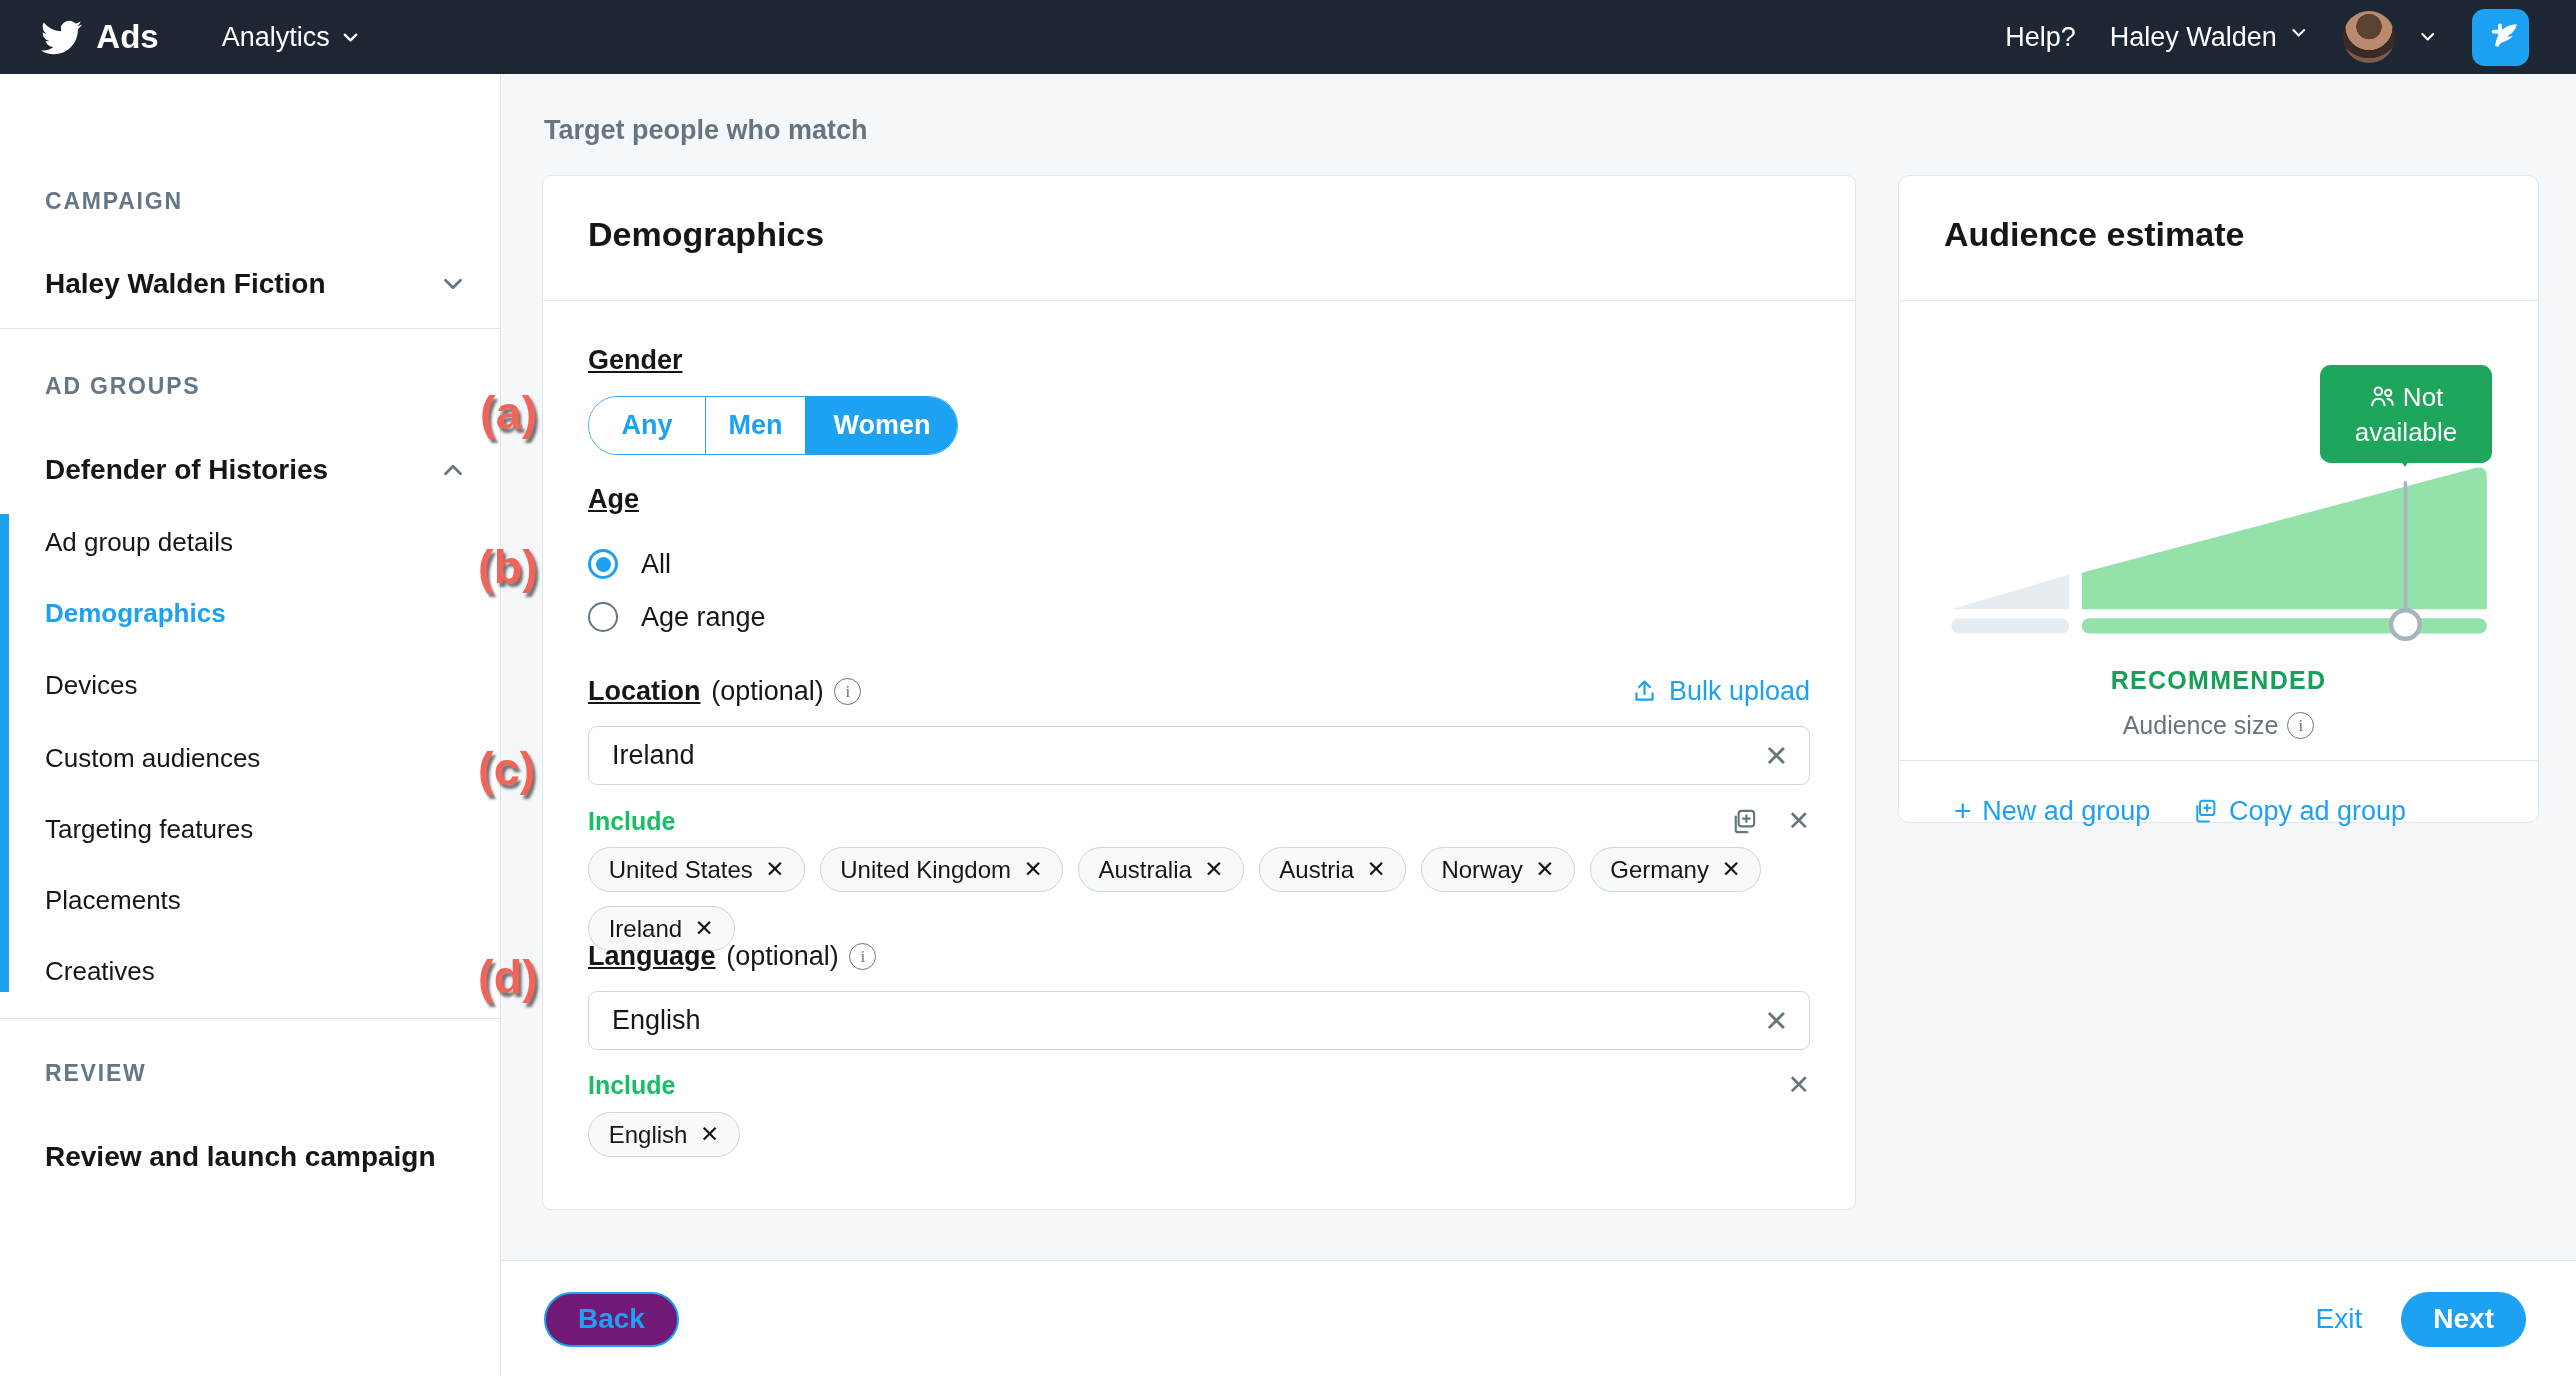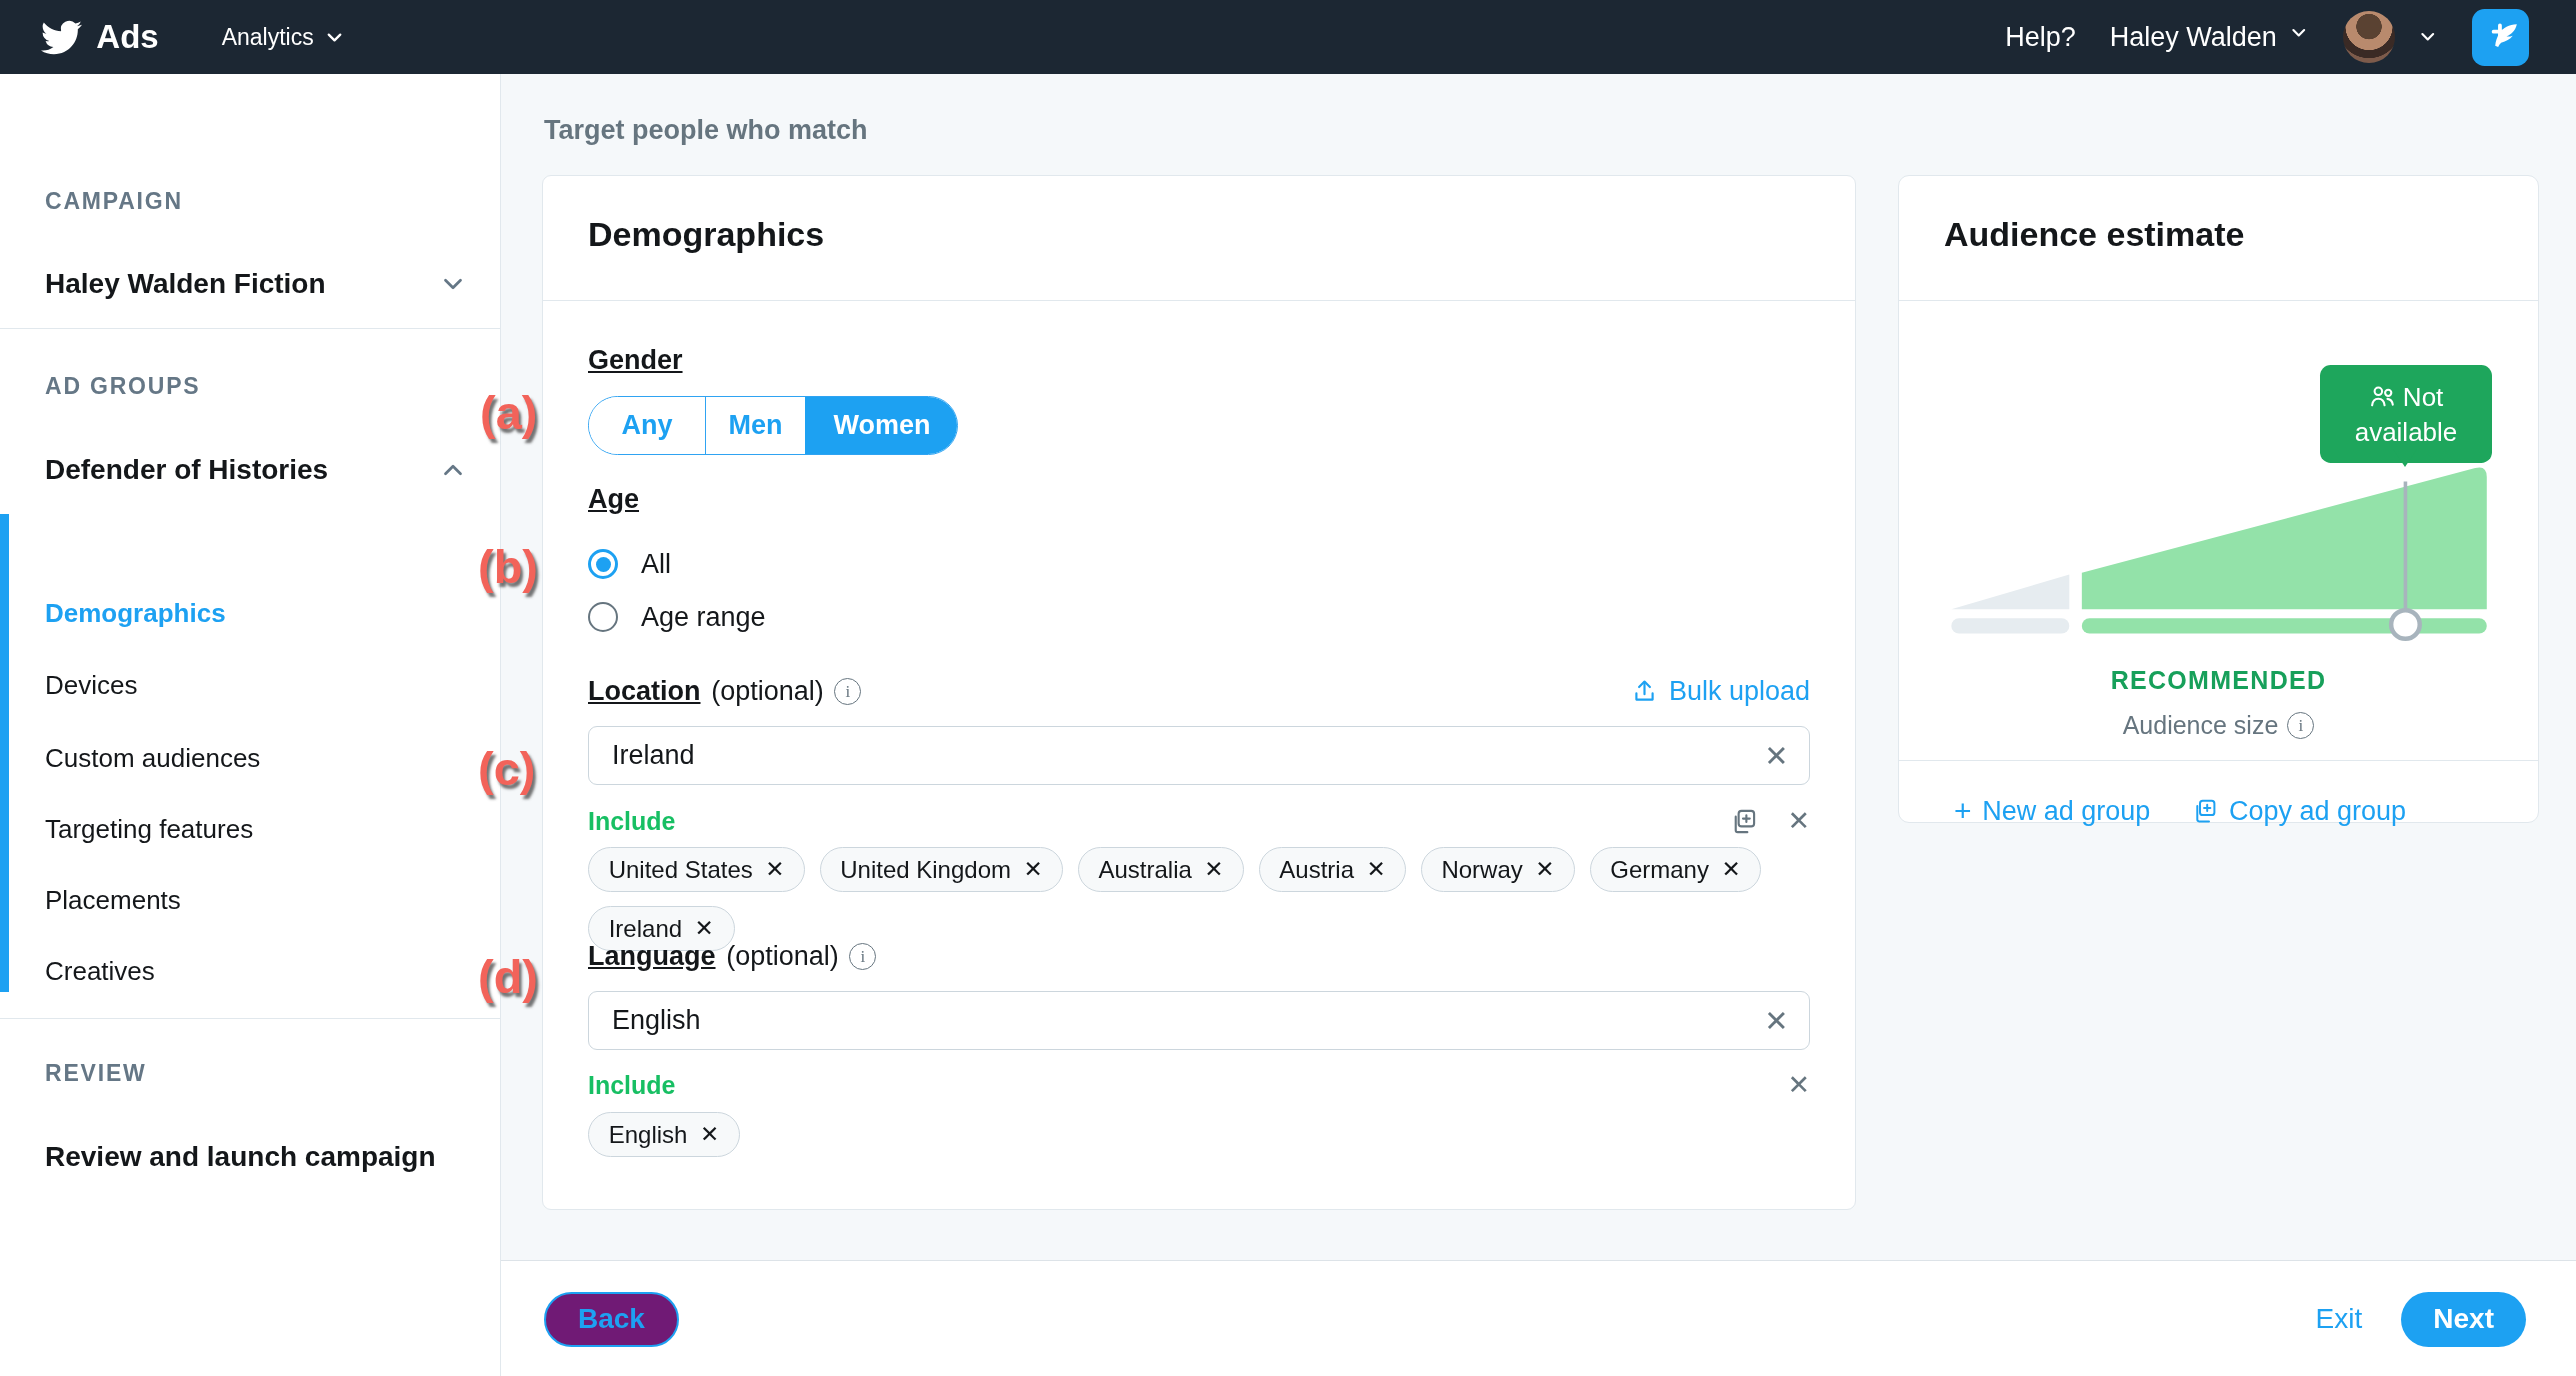--- a/index.html
+++ b/index.html
@@ -12,7 +12,7 @@
             display:flex; align-items:center; padding:0 47px 0 41px; z-index:30; }
   .brand { display:flex; align-items:center; gap:14.3px; }
   .brand-name { color:#fff; font-size:33px; font-weight:bold; }
-  .topnav-item { display:flex; align-items:center; gap:9px; color:#fff; font-size:23px; margin-left:63px; cursor:pointer; }
+  .topnav-item { display:flex; align-items:center; gap:9px; color:#fff; font-size:27px; margin-left:63px; cursor:pointer; }
   .topbar-spacer { flex:1; }
   .top-right { display:flex; align-items:center; gap:34px;margin-left:48px; }
   .top-link { color:#fff; font-size:27px; cursor:pointer; }

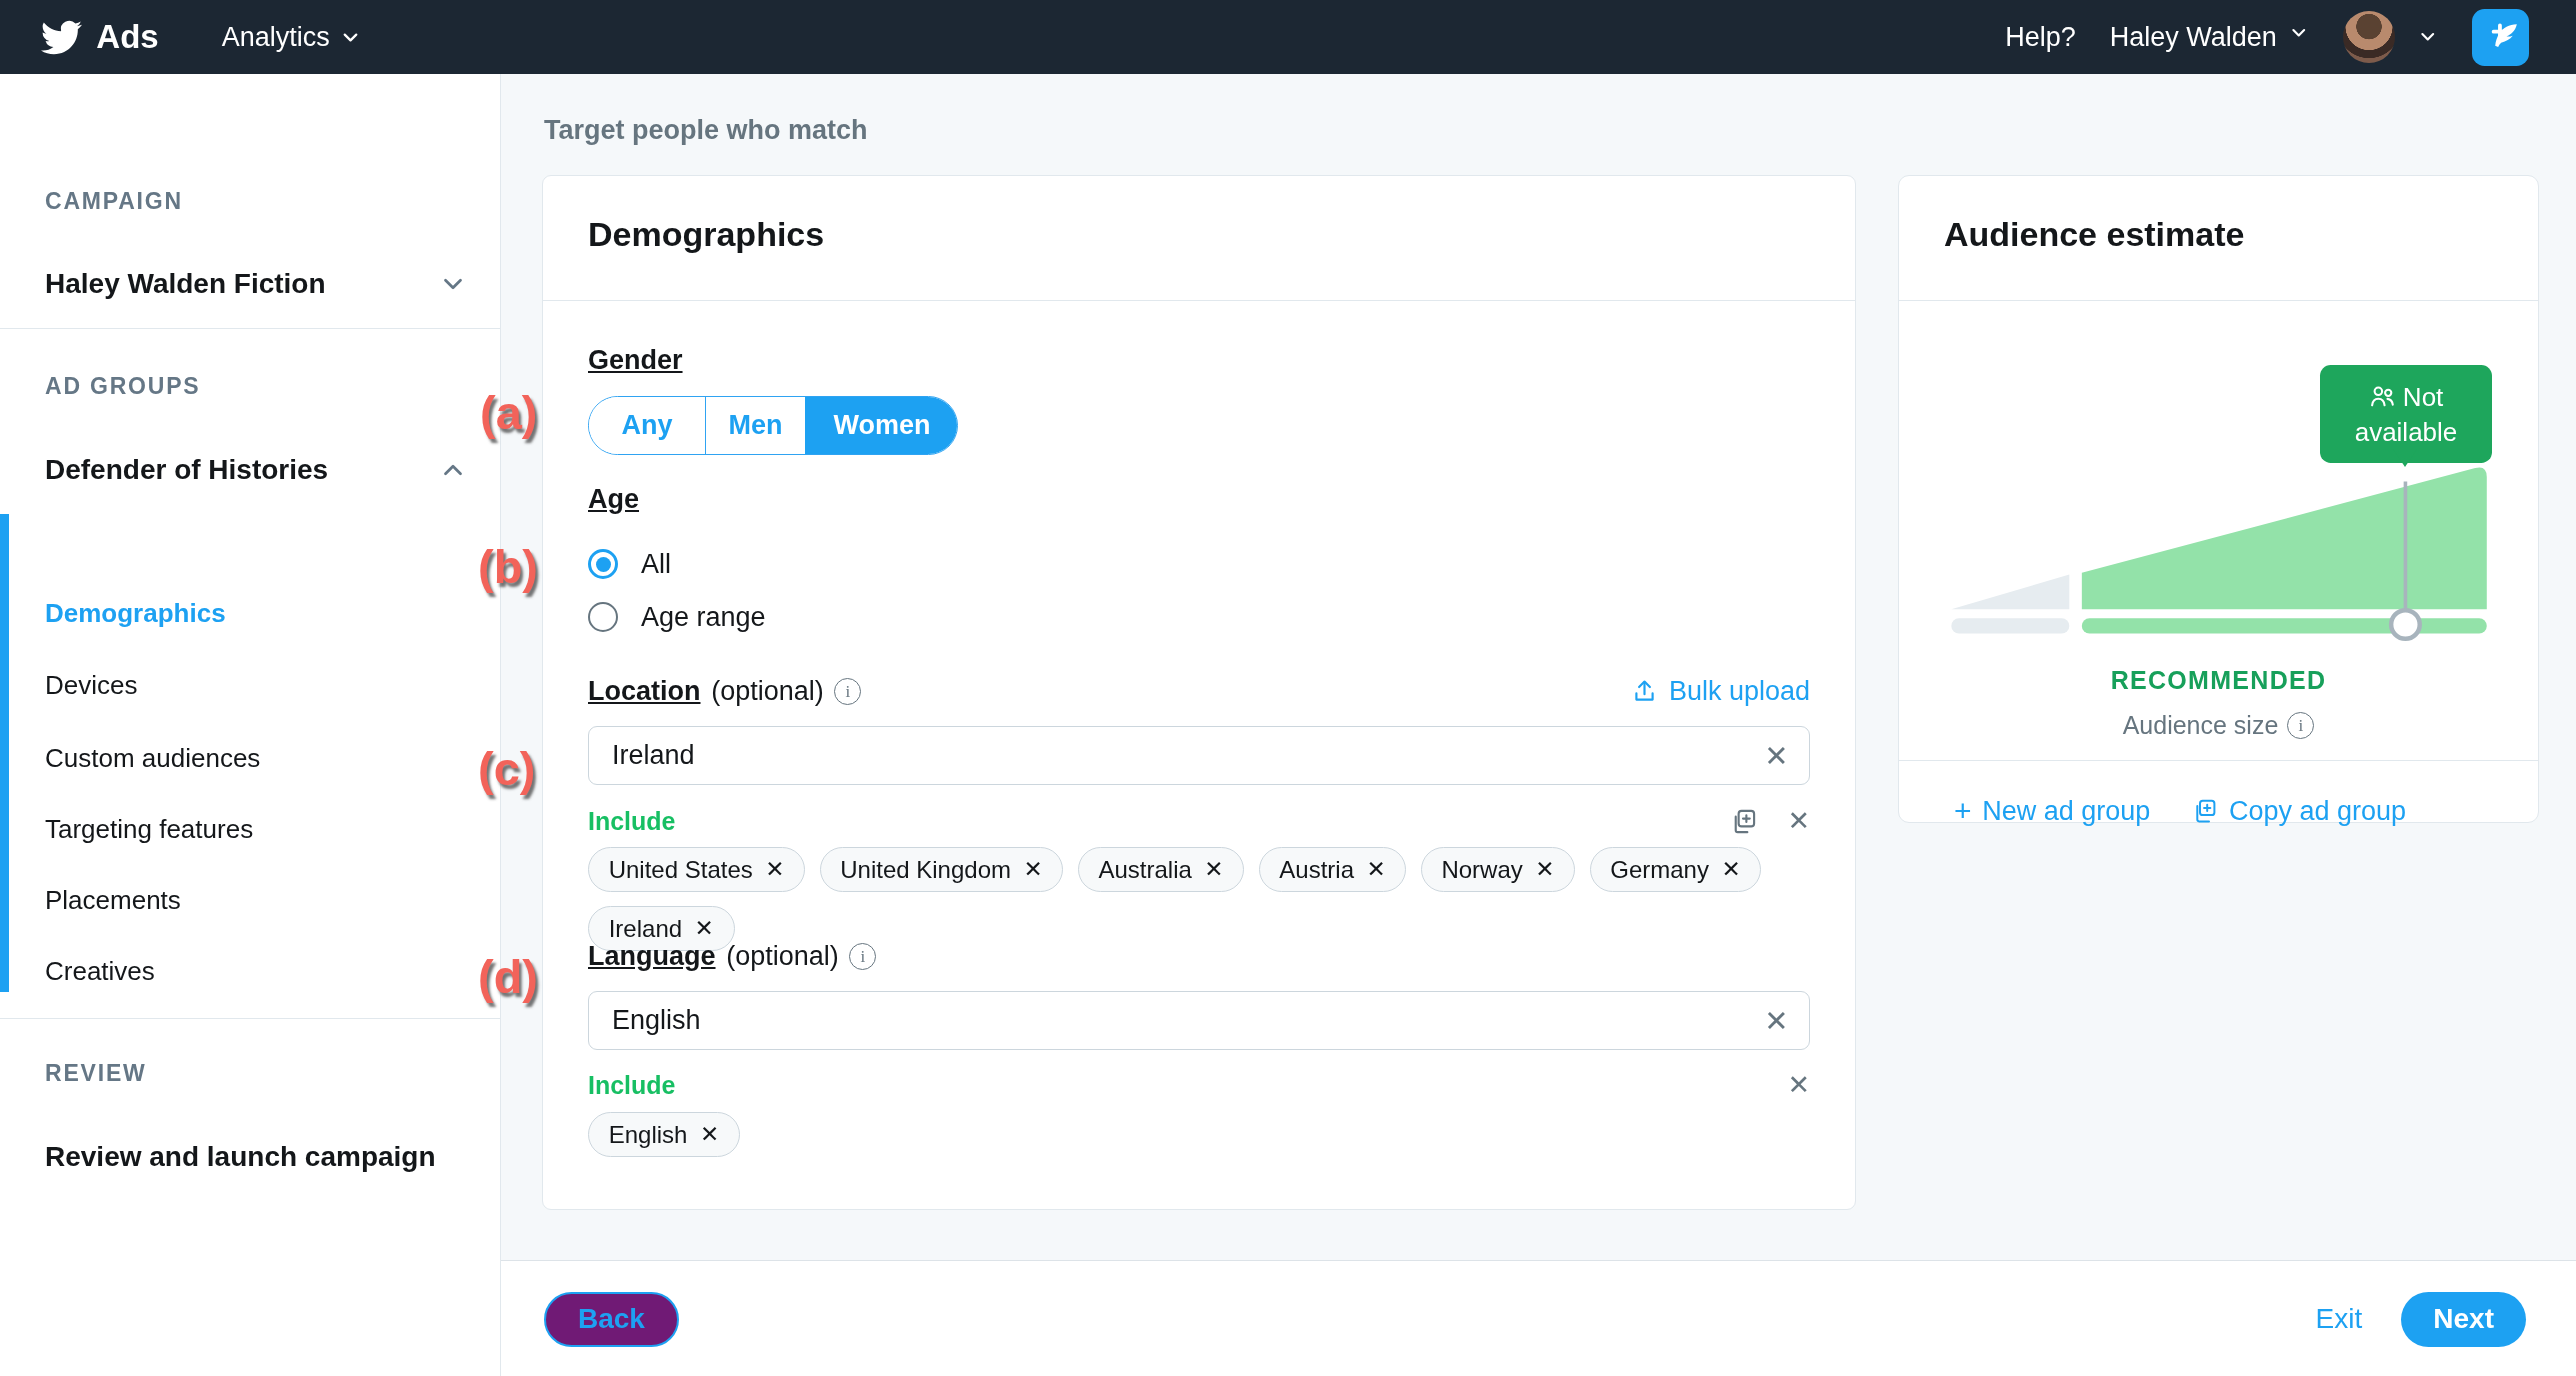--- a/index.html
+++ b/index.html
@@ -197,6 +197,9 @@
       </span>
     </div>
     <div class="active-bar"></div>
+    <div class="srow" style="top:450px">
+        <span class="sitem">Ad group details</span>
+      </div>
     <div class="srow" style="top:521px">
         <span class="sitem active">Demographics</span>
       </div>

